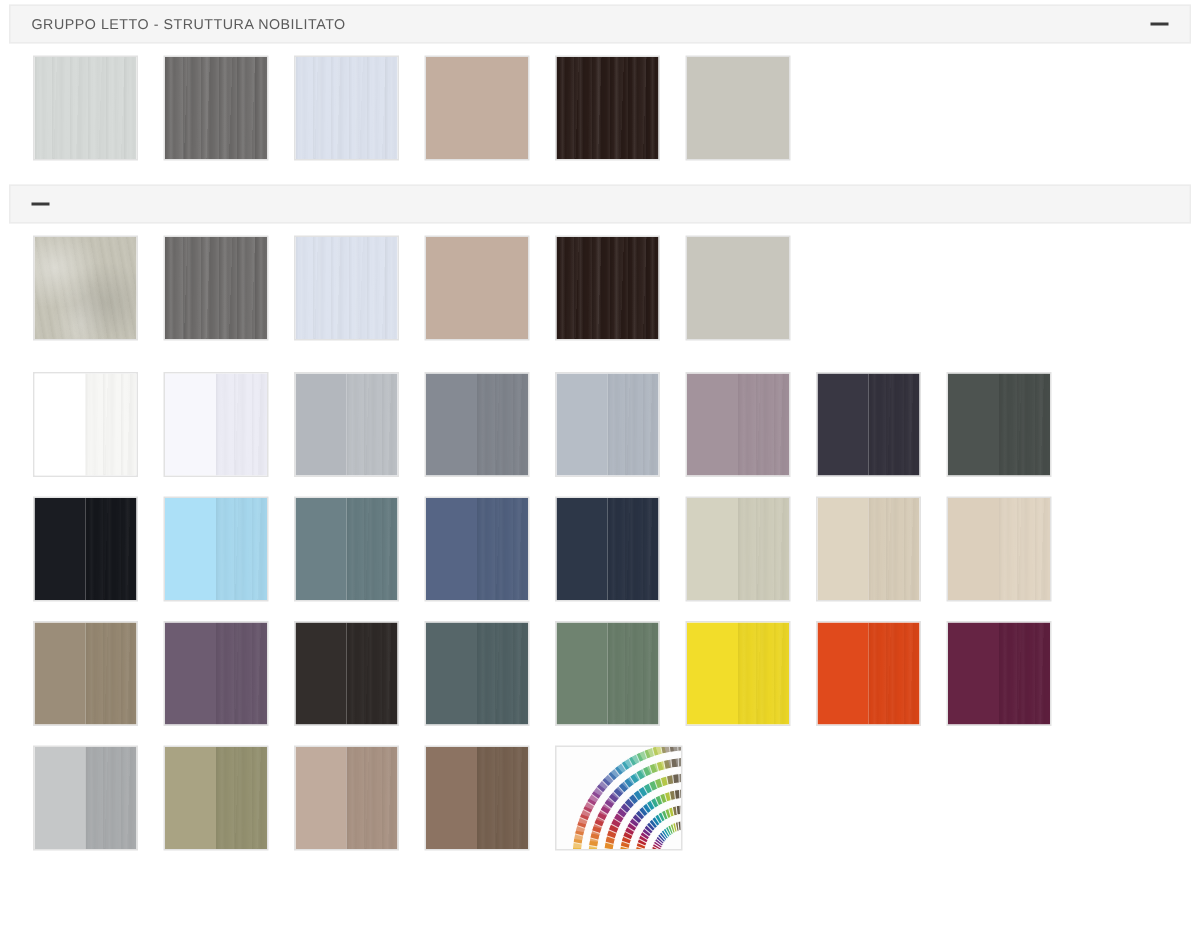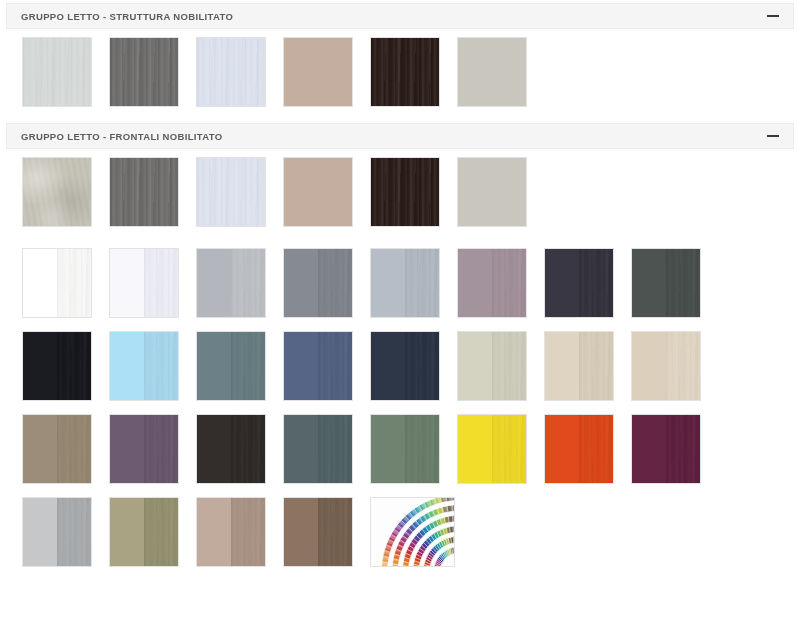--- a/index.html
+++ b/index.html
@@ -31,7 +31,7 @@
     letter-spacing: 0.35px;
     color: #5b5b5b;
     white-space: nowrap;
-    font-weight: 700;
+    font-weight: 400;
   }
   .collapse-icon {
     width: 12px; height: 12px;

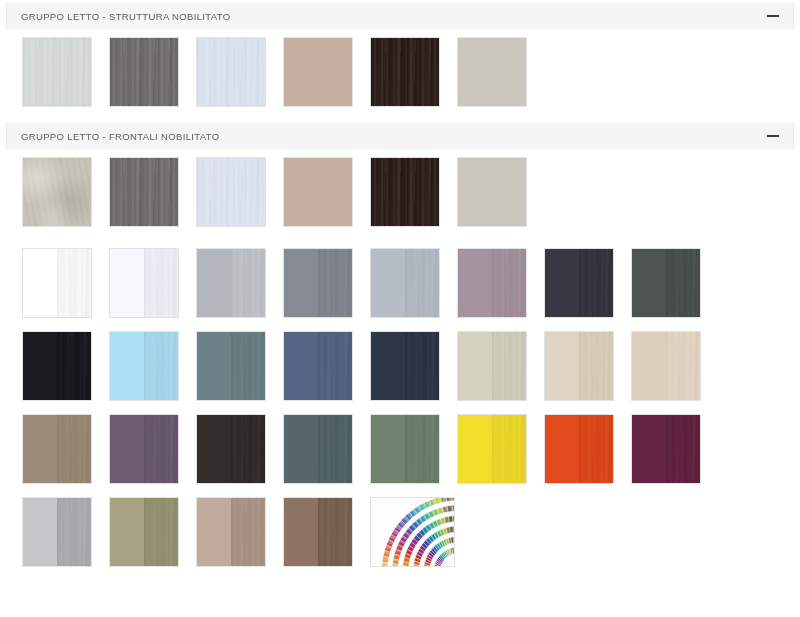--- a/index.html
+++ b/index.html
@@ -156,7 +156,6 @@
       </div>
       <div class="section">
         <div class="section-header">
-          <span class="section-title">GRUPPO LETTO - FRONTALI NOBILITATO</span>
           <span class="collapse-icon"></span>
         </div>
         <div class="swatch-grid">

